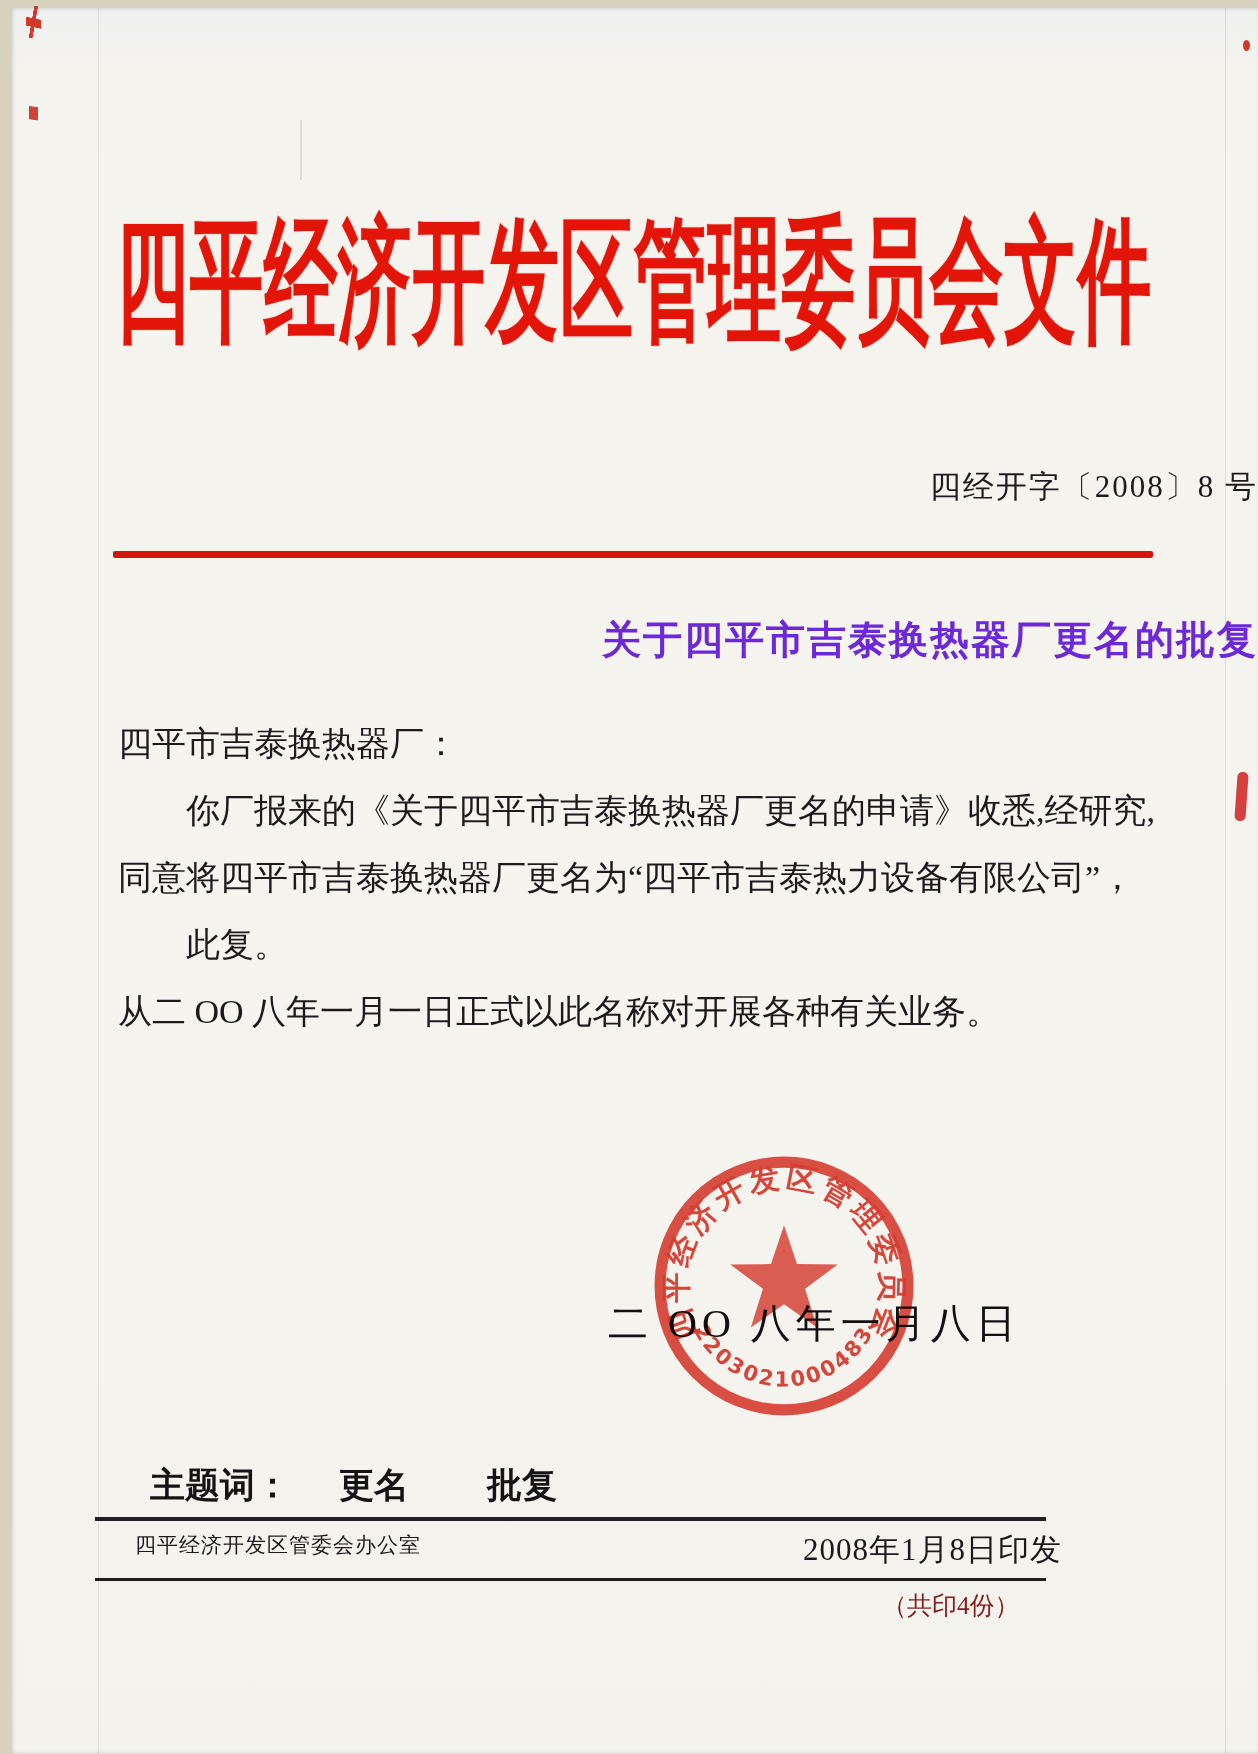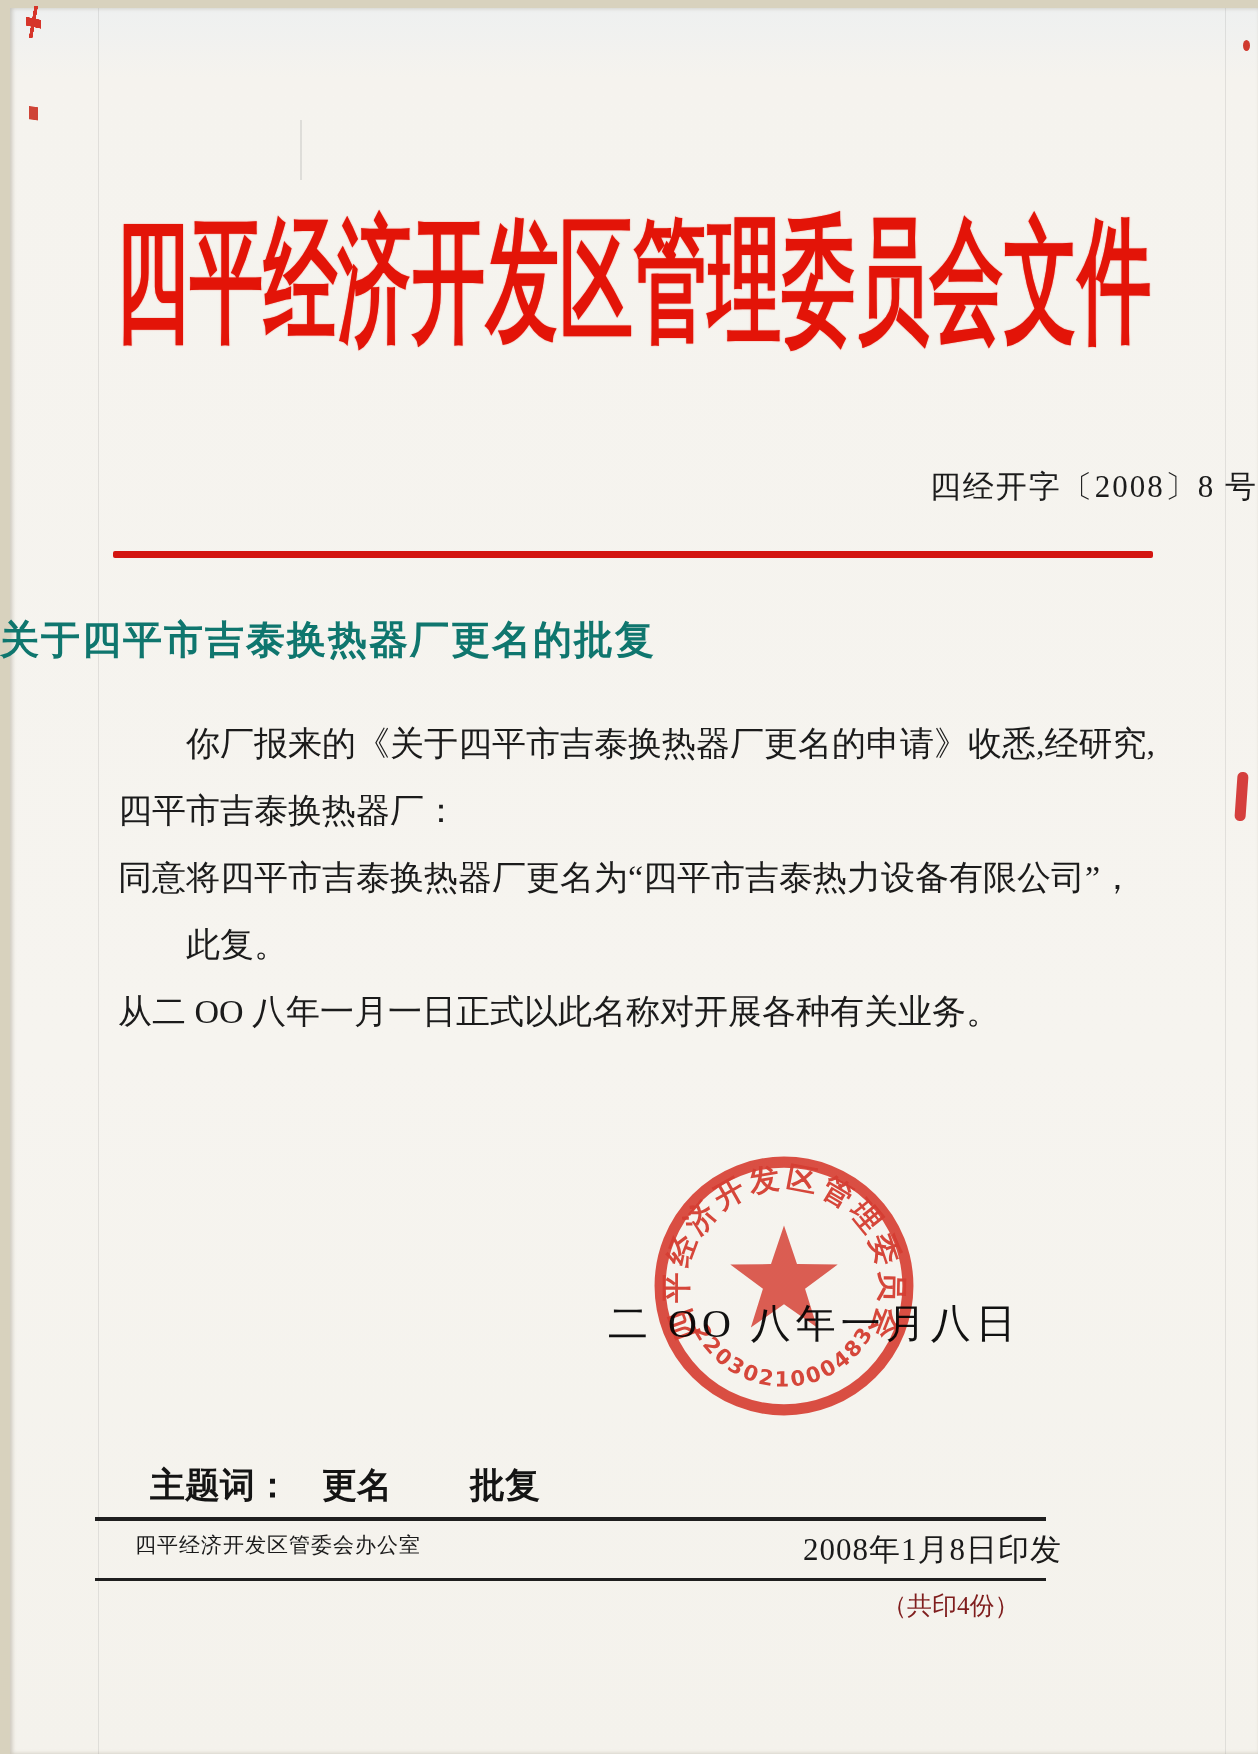--- a/index.html
+++ b/index.html
@@ -37,7 +37,7 @@
   }
   .doc-title{
     position:absolute;left:0;width:1258px;top:613px;
-    text-align:left;font-size:39px;font-weight:bold;color:#0f766e;
+    text-align:right;font-size:39px;font-weight:bold;color:#6d28d9;
     letter-spacing:2px;
   }
   .body-block{

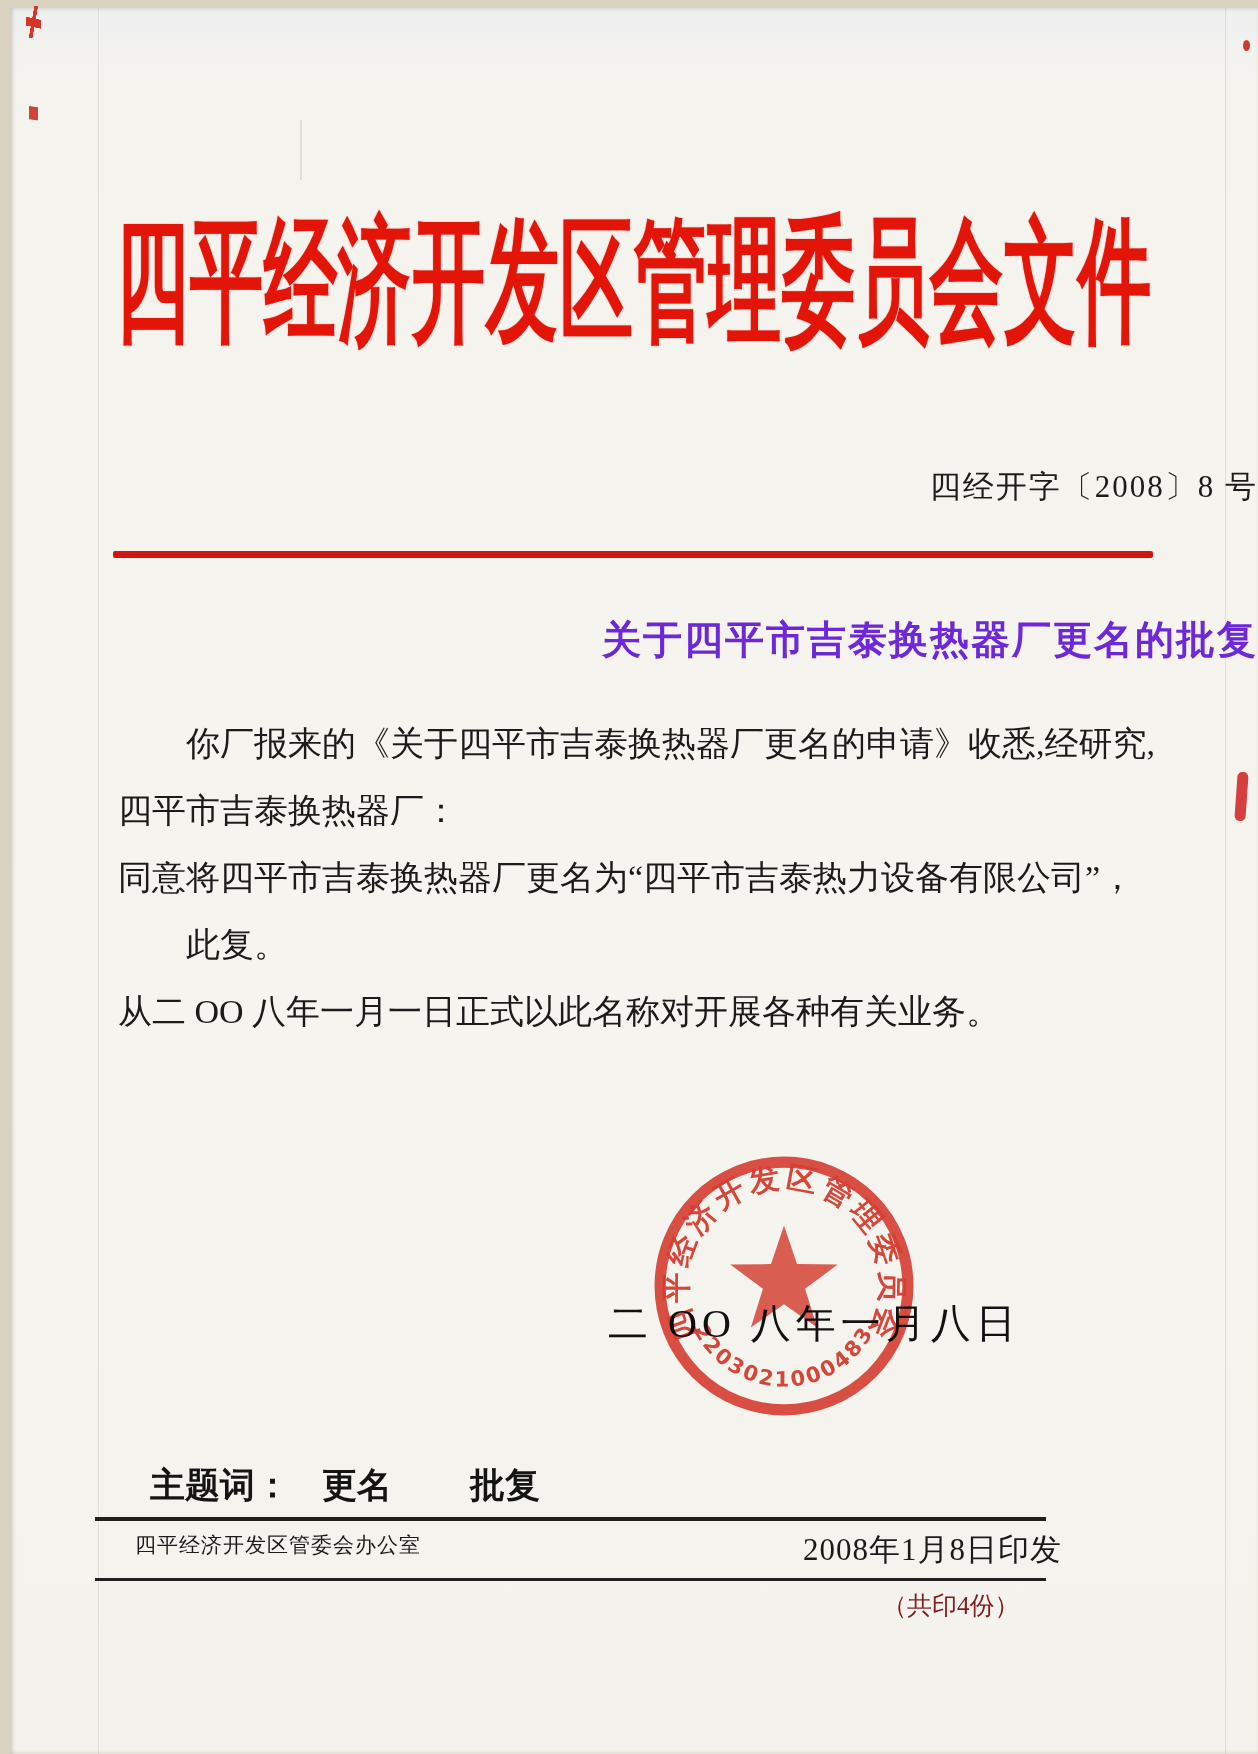--- a/index.html
+++ b/index.html
@@ -106,8 +106,8 @@
 <div class="doc-title">关于四平市吉泰换热器厂更名的批复</div>
 
 <div class="body-block">
+  <div class="body-line">四平市吉泰换热器厂：</div>
   <div class="body-line indent">你厂报来的《关于四平市吉泰换热器厂更名的申请》收悉,经研究,</div>
-  <div class="body-line">四平市吉泰换热器厂：</div>
   <div class="body-line">同意将四平市吉泰换热器厂更名为“四平市吉泰热力设备有限公司”，</div>
   <div class="body-line indent">此复。</div>
   <div class="body-line">从二 OO 八年一月一日正式以此名称对开展各种有关业务。</div>

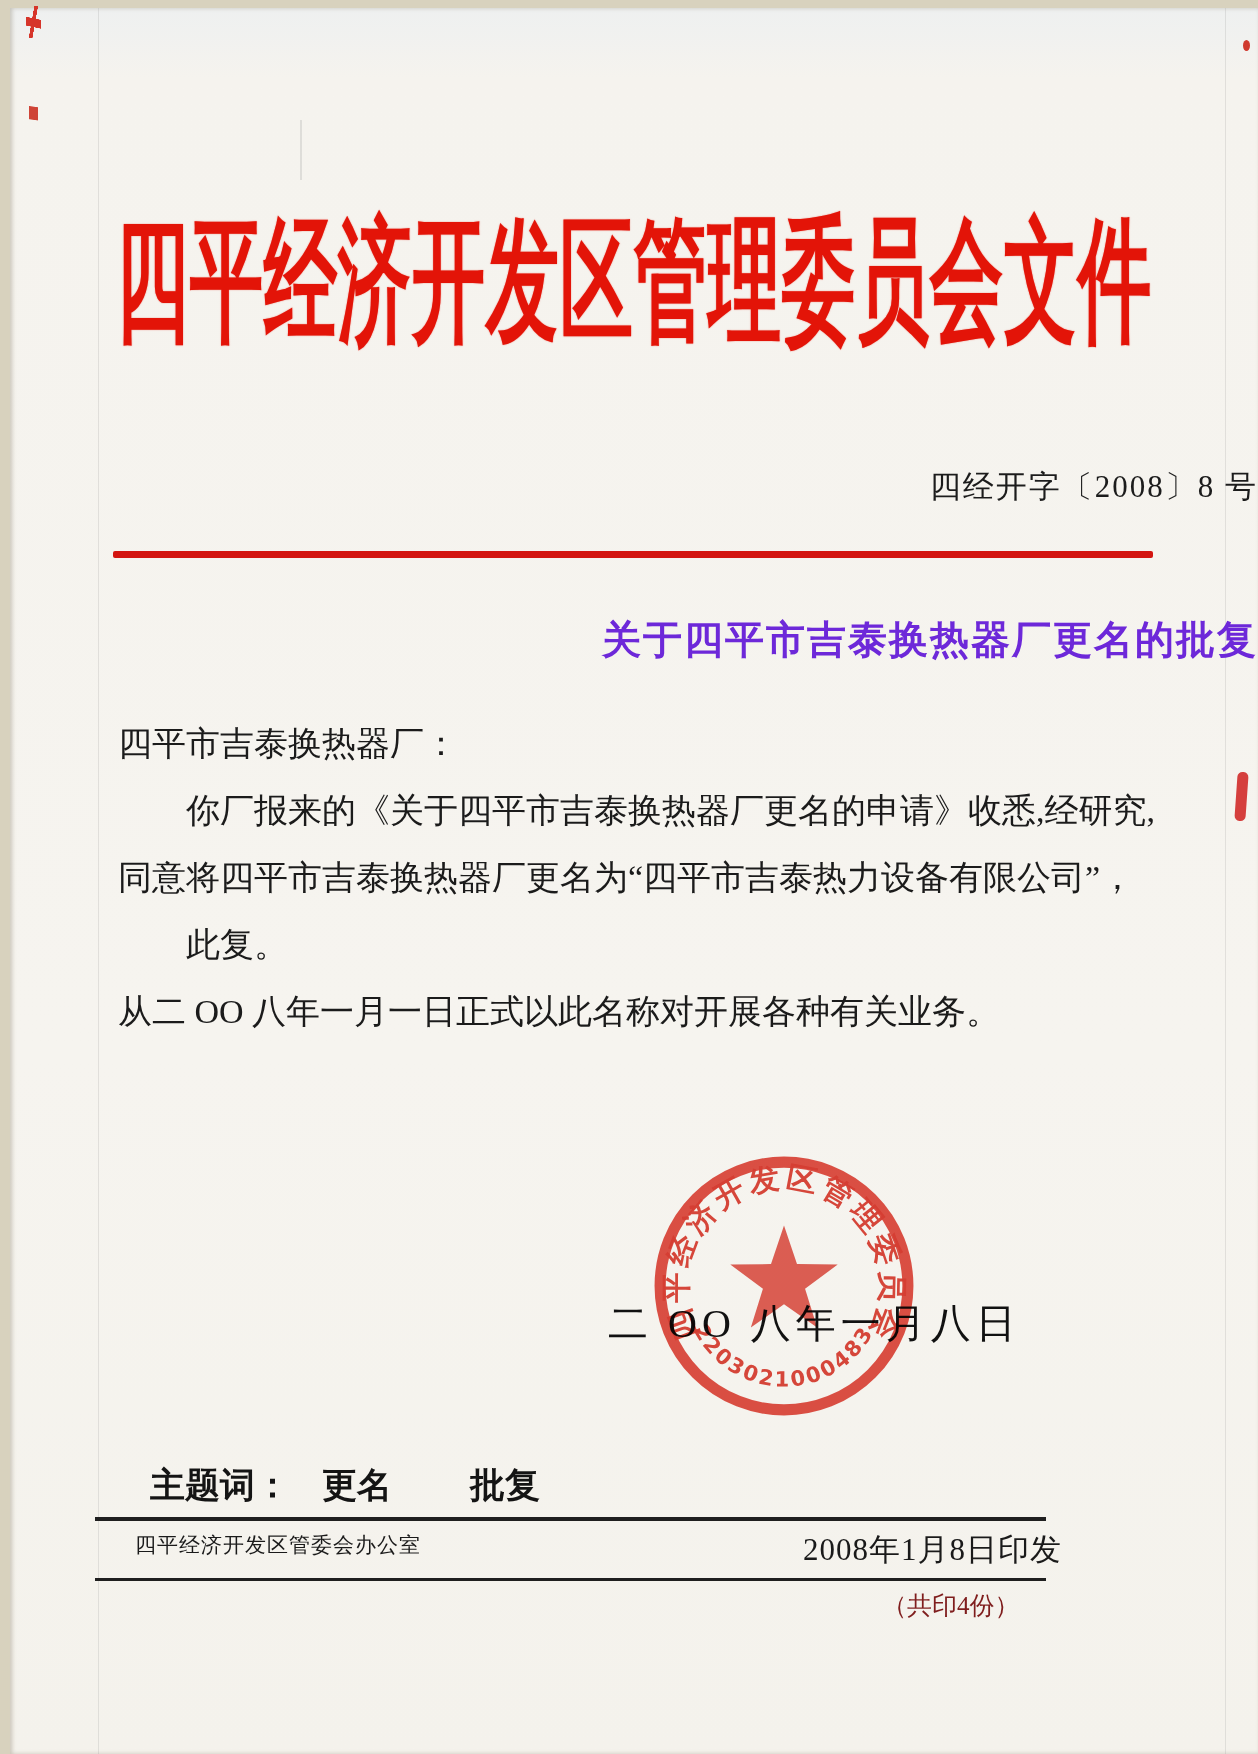--- a/index.html
+++ b/index.html
@@ -59,7 +59,7 @@
     position:absolute;left:150px;top:1462px;
     font-size:35px;font-weight:bold;color:#141414;white-space:nowrap;
   }
-  .kw{margin-left:32px;}
+  .kw{margin-left:49px;}
   .kw2{margin-left:78px;}
   .black-rule{position:absolute;left:95px;width:951px;background:#1f1f1f;}
   .rule-top{top:1517px;height:4px;}

